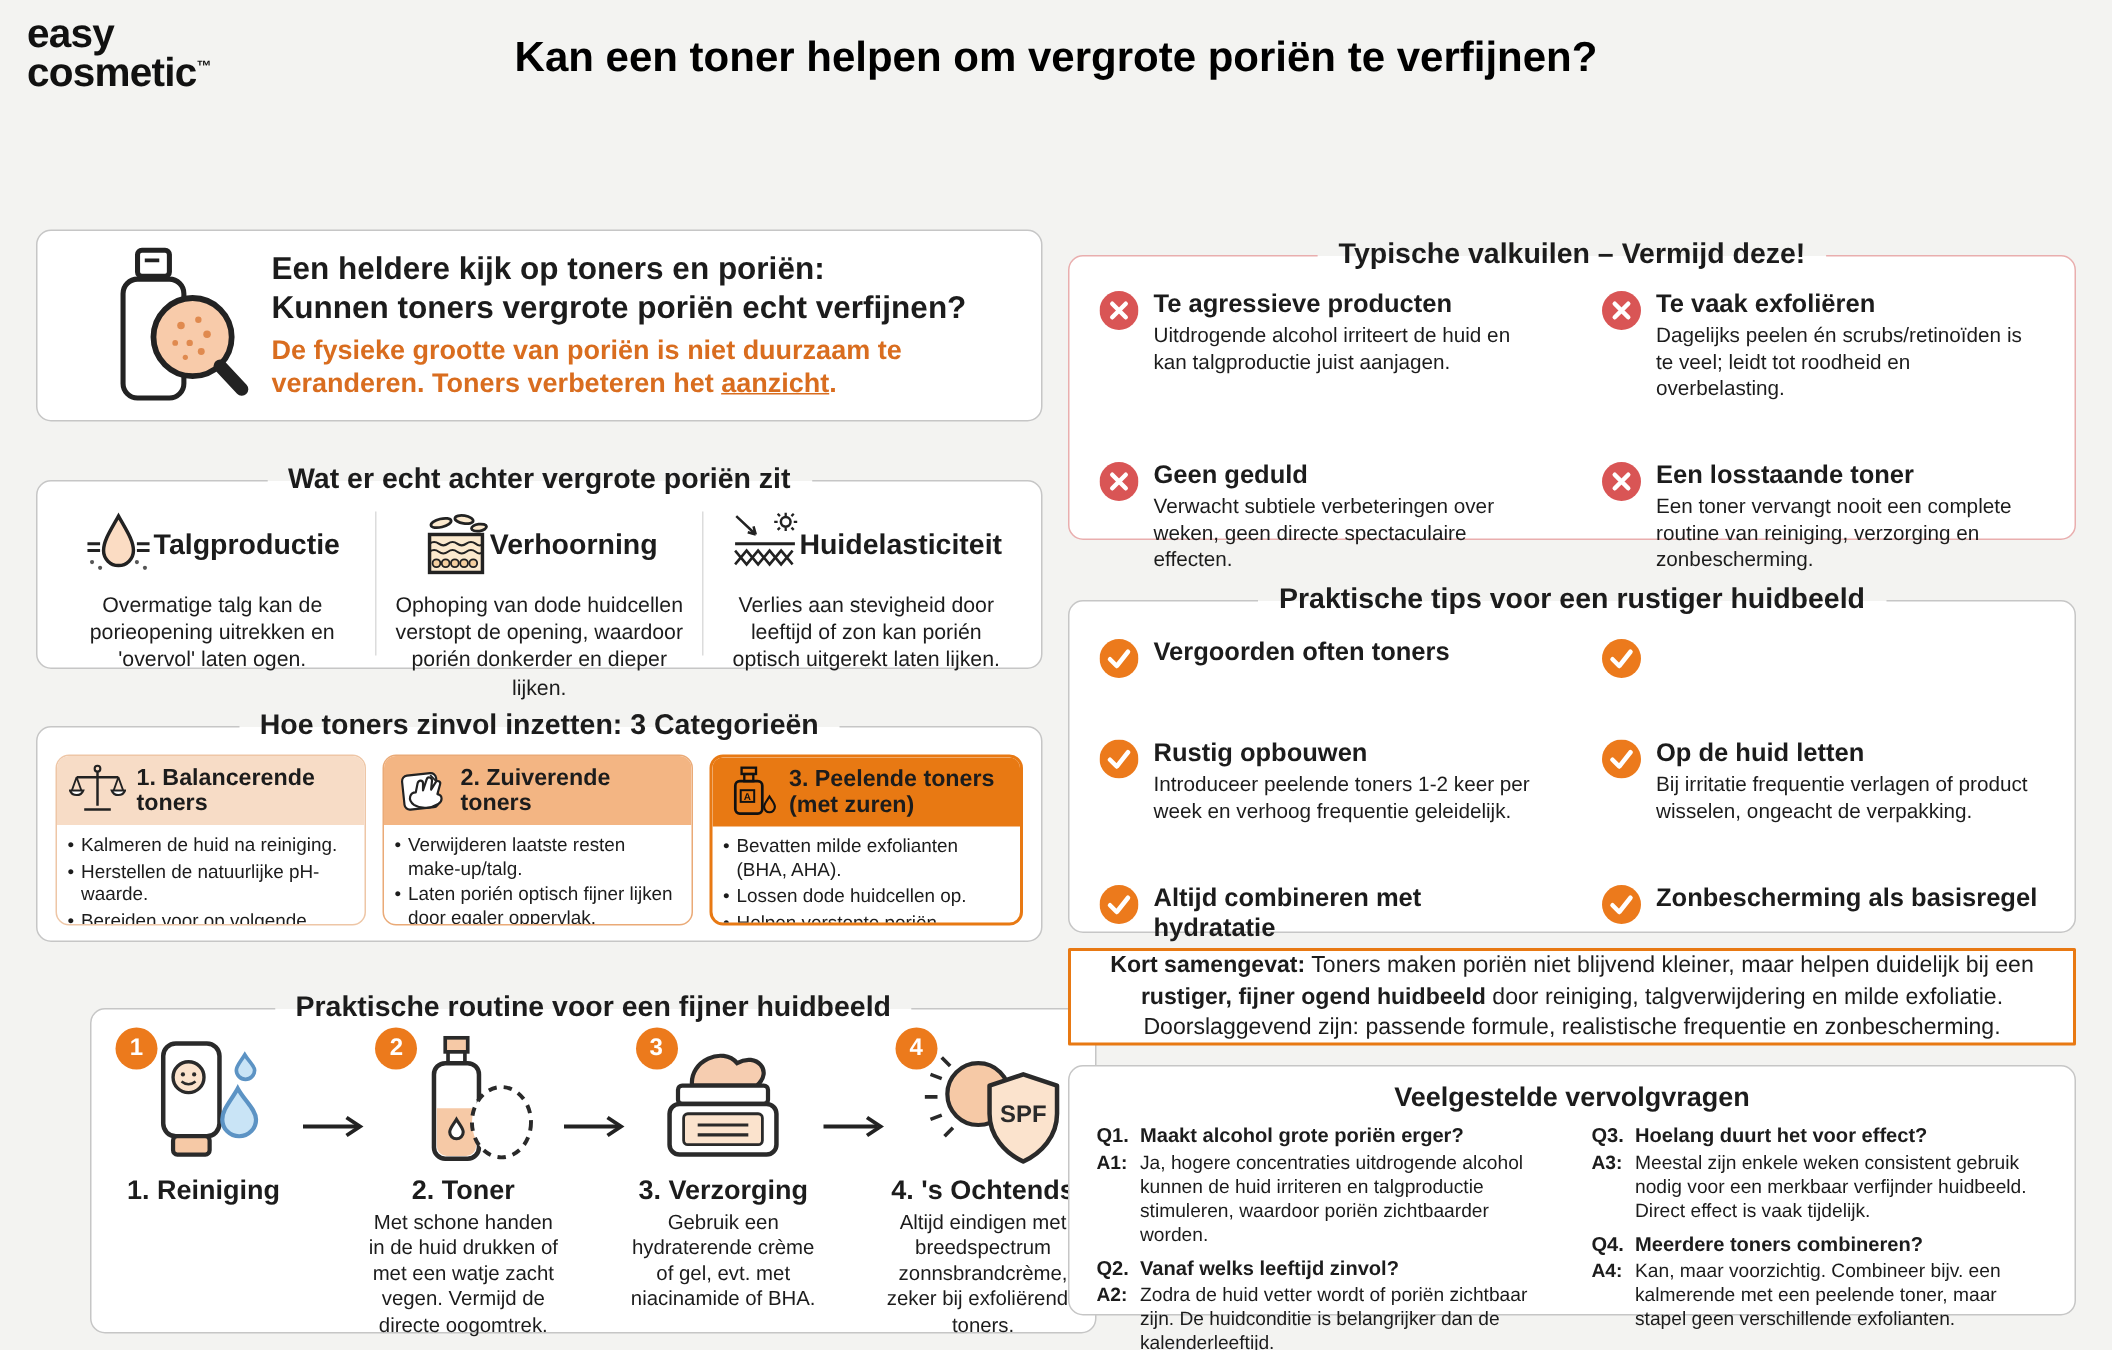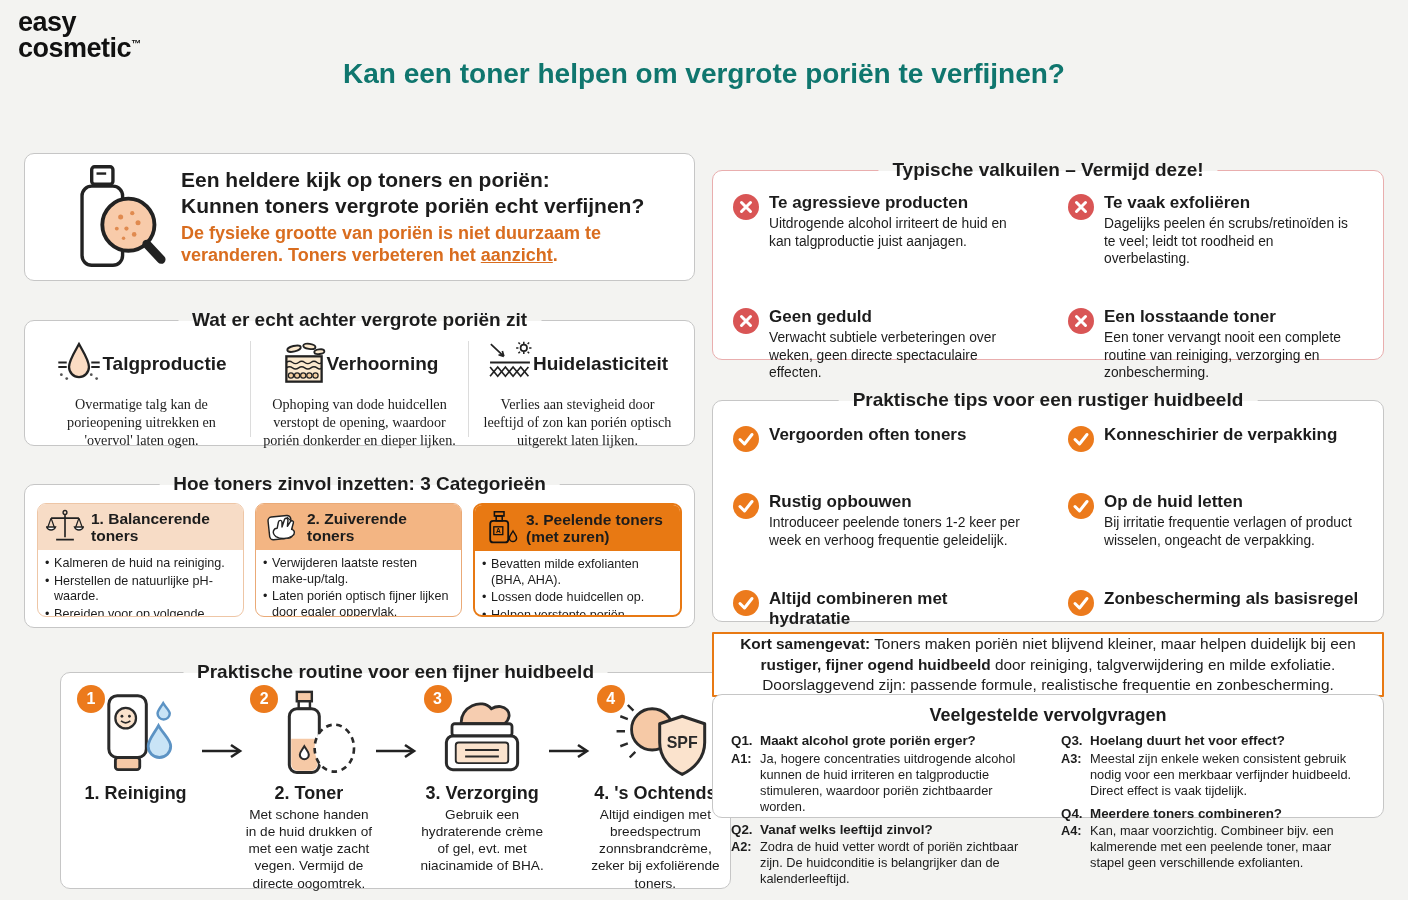--- a/index.html
+++ b/index.html
@@ -13,7 +13,7 @@
   
   .logo { position:absolute; left:18px; top:10px; font-weight:bold; letter-spacing:-0.5px; line-height:0.95; font-size:27px; color:#111; }
   .logo .tm { font-size:10px; vertical-align:super; font-weight:bold; }
-  .page-title { position:absolute; left:0; right:0; top:22px; text-align:center; font-size:28px; font-weight:bold; color:#0f766e;margin-top:36px; }
+  .page-title { position:absolute; left:0; right:0; top:22px; text-align:center; font-size:28px; font-weight:bold; color:#000000; }
 
   
   .panel { position:absolute; background:#fff; border:1.6px solid #c6c6c6; border-radius:10px; }

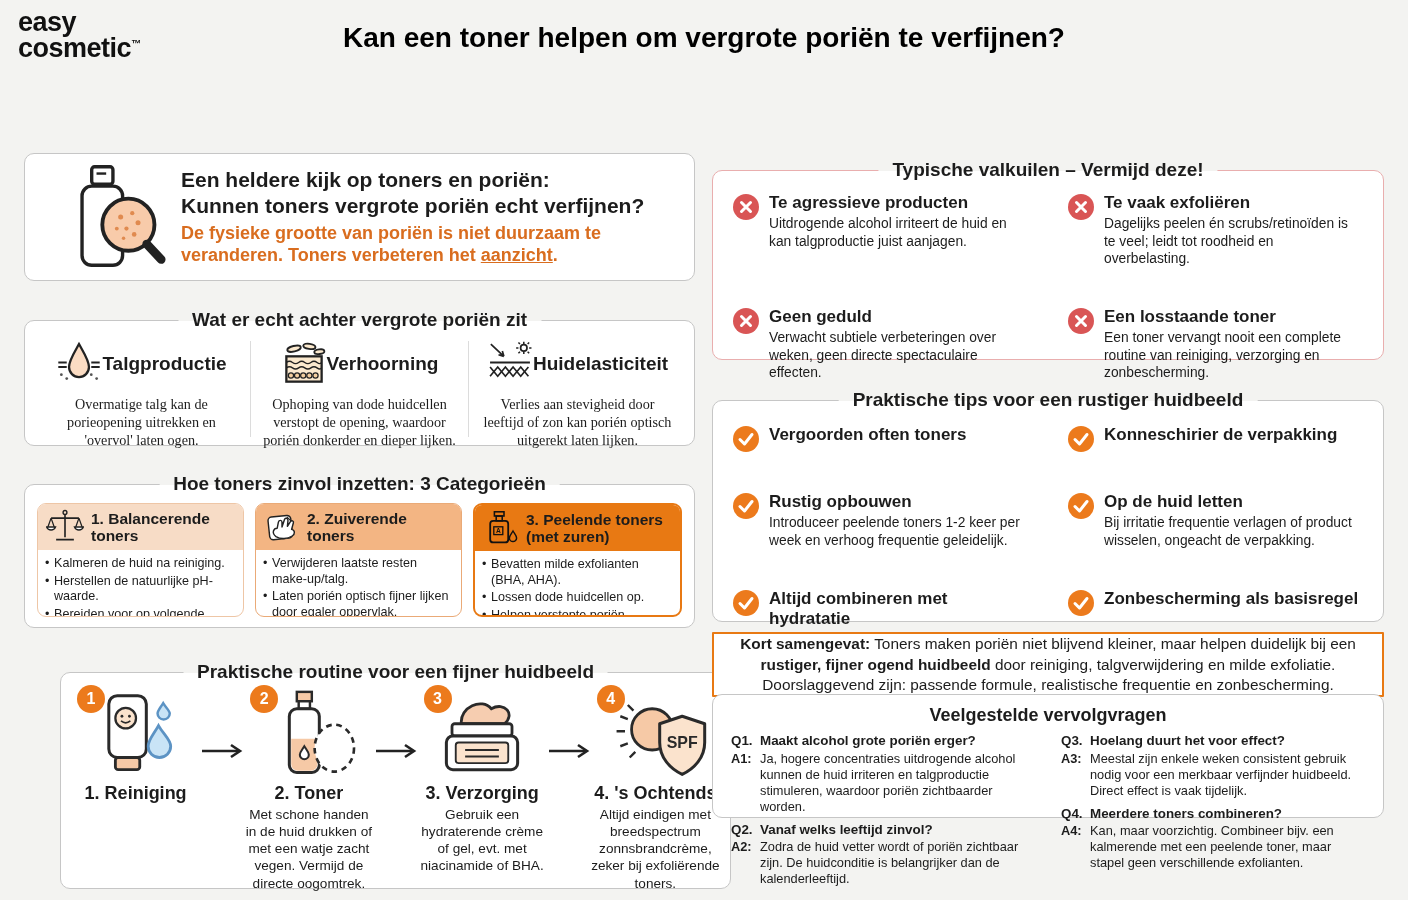--- a/index.html
+++ b/index.html
@@ -38,7 +38,7 @@
   .cause + .cause { border-left:1.5px solid #dcdcdc; }
   .cause-head { display:flex; align-items:center; justify-content:center; gap:0; margin-bottom:8px; }
   .cause-head .t { font-size:19px; font-weight:bold; }
-  .cause p { font-size:14.2px; line-height:1.28;font-family:Liberation Serif, serif; }
+  .cause p { font-size:14.2px; line-height:1.28; }
 
   
   #categories { top:484px; height:144px; padding:18px 12px 10px; display:flex; gap:11px; }

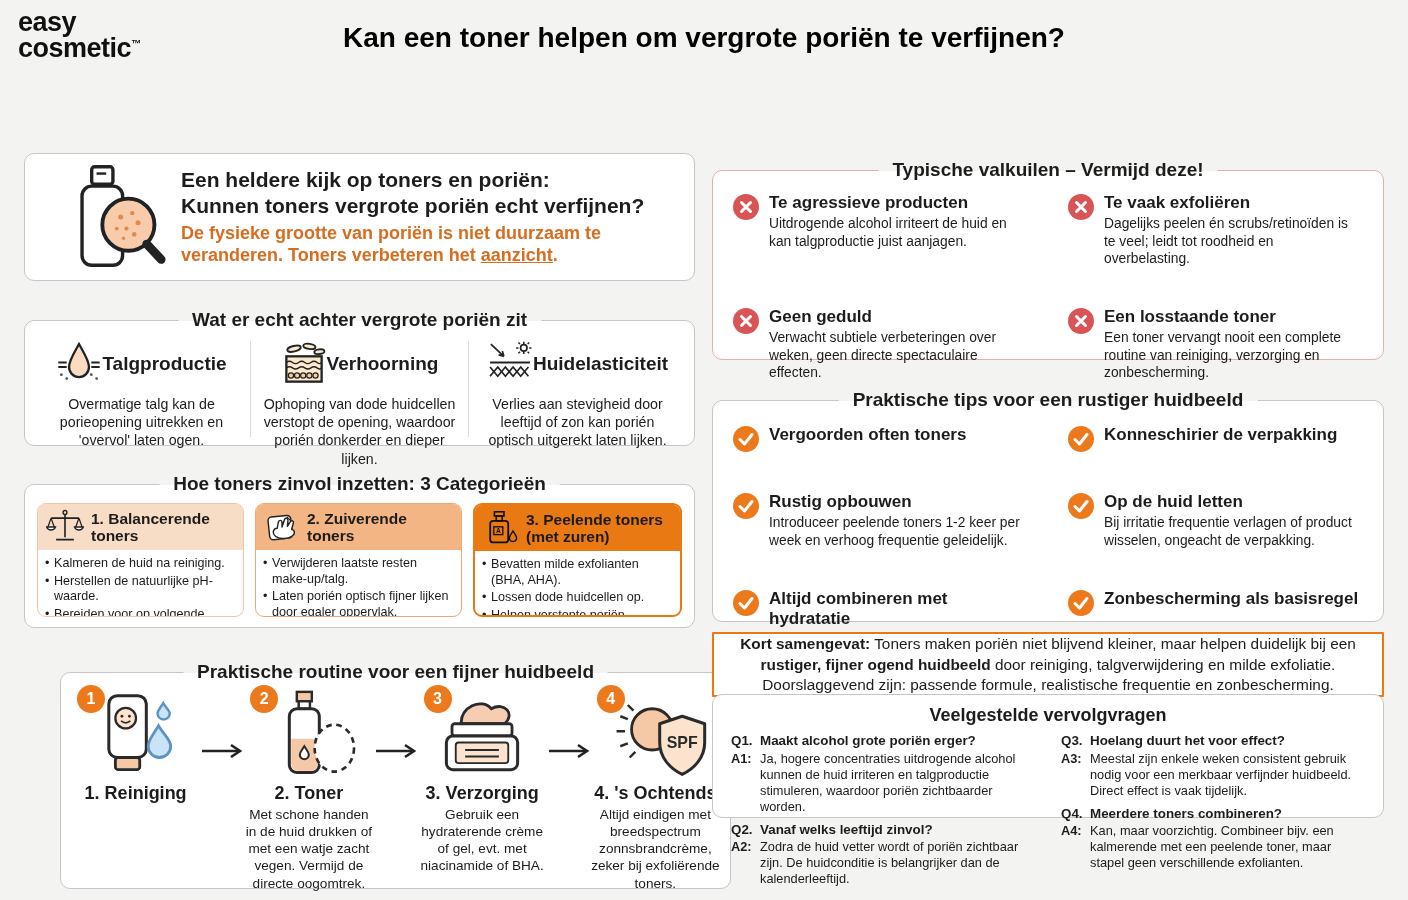--- a/index.html
+++ b/index.html
@@ -406,9 +406,6 @@
             <path d="M7 13.5 L11.5 18 L19 8.5" stroke="#fff" stroke-width="3" fill="none" stroke-linecap="round" stroke-linejoin="round"></path>
           </svg>
         </span>
-      <div>
-          <h4>Konneschirier de verpakking</h4>
-        </div>
     </div>
     <div class="fact">
       <span class="fi">

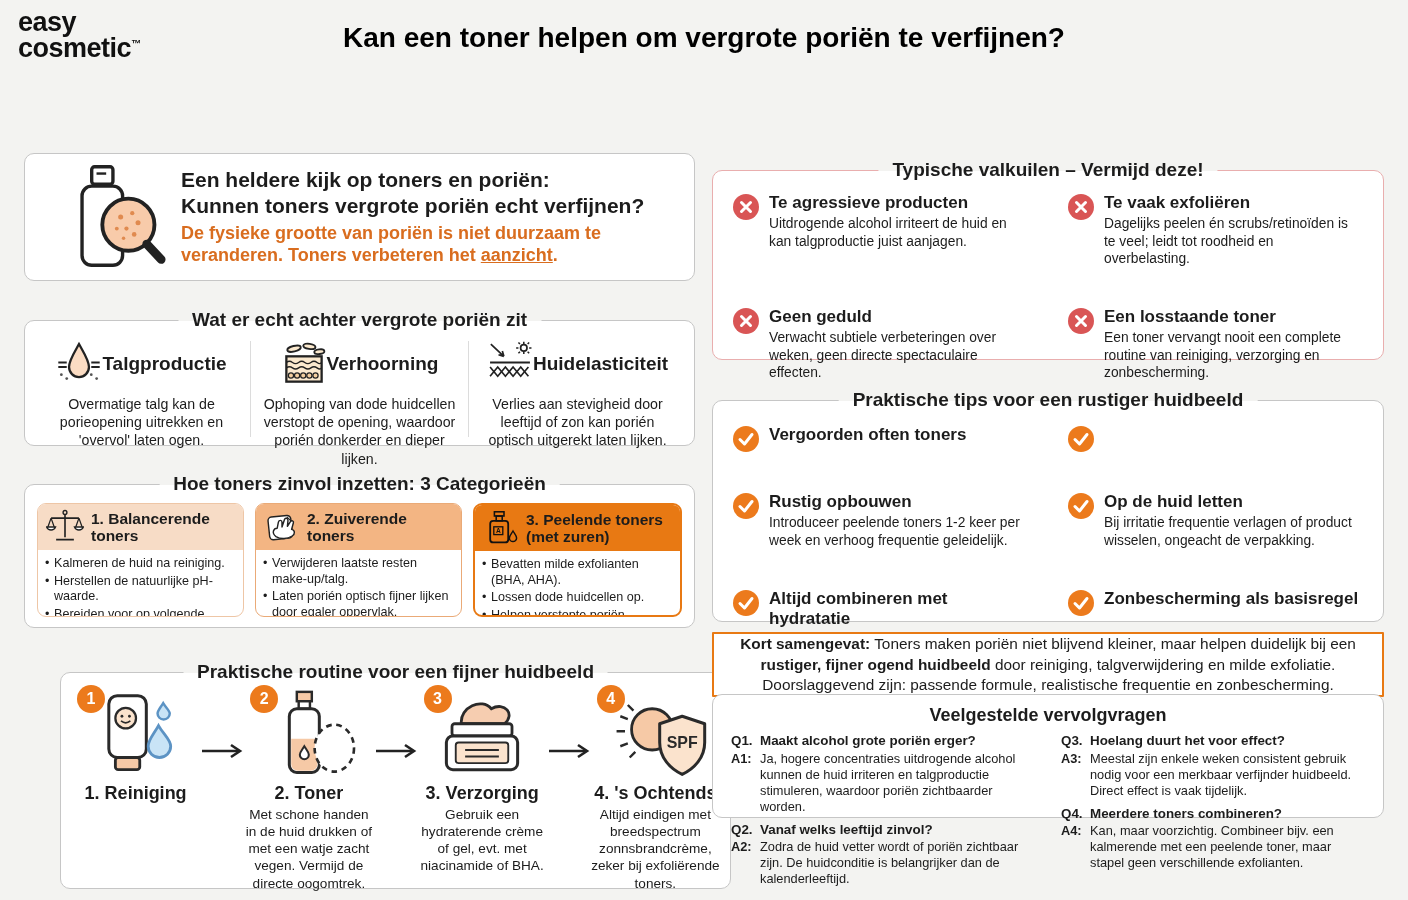--- a/index.html
+++ b/index.html
@@ -79,7 +79,7 @@
   #summary .b { font-weight:bold; }
 
   
-  #faq { top:694px; height:124px; padding:10px 18px 6px; }
+  #faq { top:710px; height:167px; padding:10px 18px 6px; }
   #faq .faq-title { text-align:center; font-size:18px; font-weight:bold; margin-bottom:7px; }
   .faq-grid { display:grid; grid-template-columns:1fr 1fr; column-gap:26px; row-gap:6px; }
   .qa { font-size:12.8px; line-height:1.25; }

